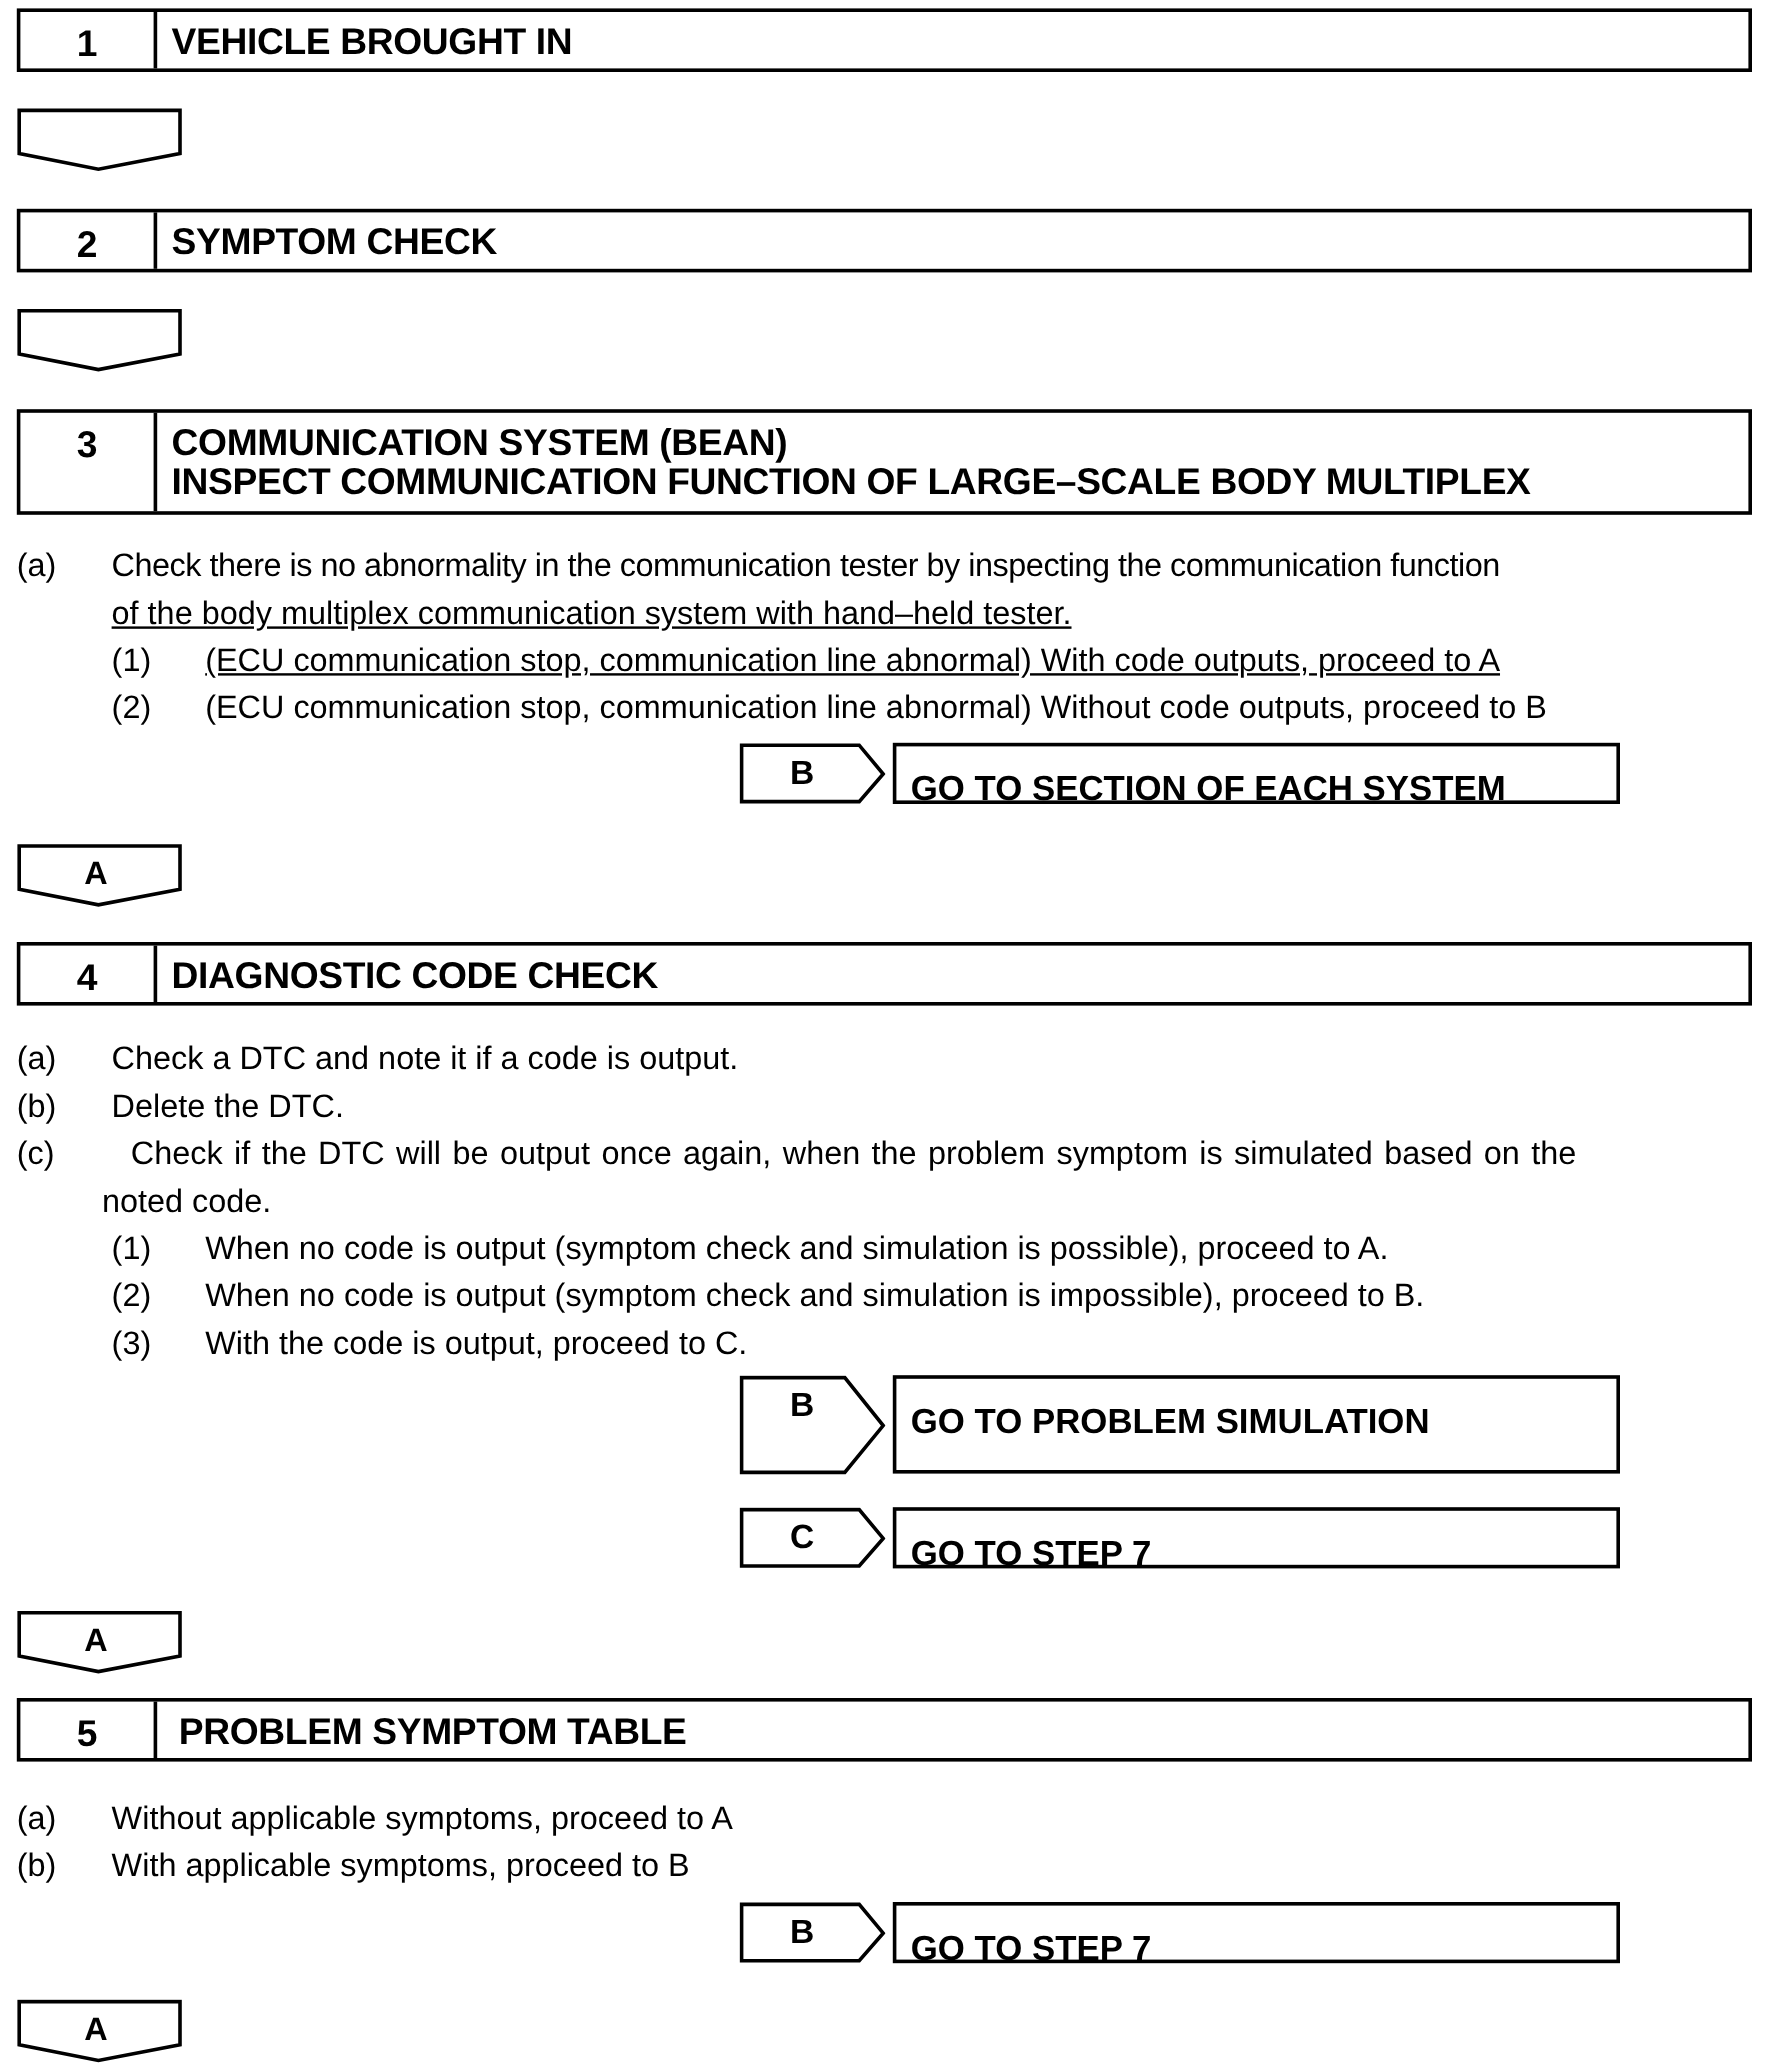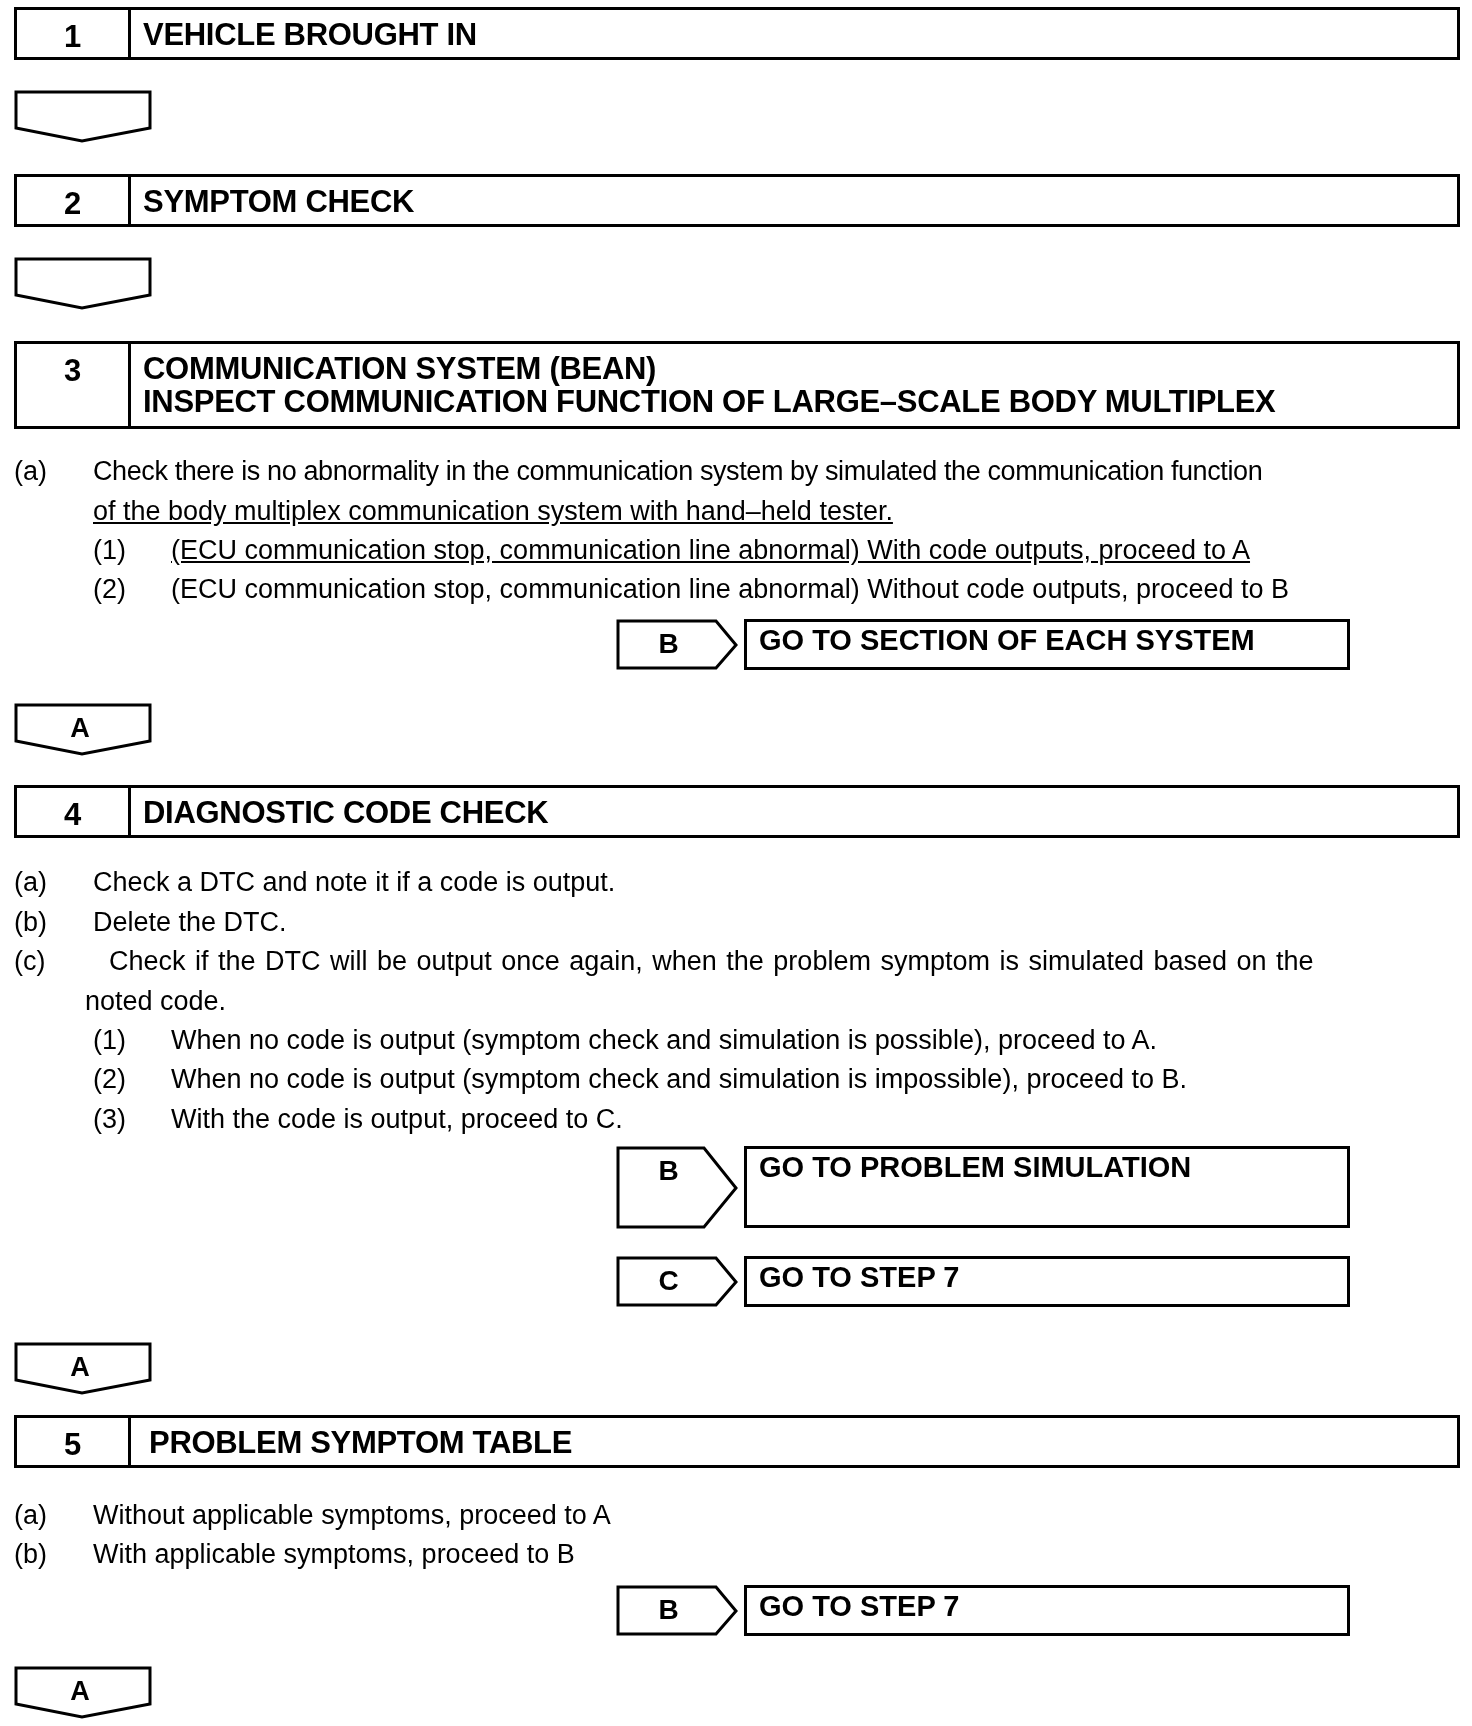--- a/index.html
+++ b/index.html
@@ -74,7 +74,7 @@
 
 <div>
   <span class="text" style="left:14px;top:452px;">(a)</span>
-  <span class="text" style="left:93px;top:452px;letter-spacing:-0.4px;">Check there is no abnormality in the communication system by simulated the communication function</span>
+  <span class="text" style="left:93px;top:452px;letter-spacing:-0.4px;">Check there is no abnormality in the communication tester by inspecting the communication function</span>
   <span class="text" style="left:93px;top:492px;text-decoration:underline;">of the body multiplex communication system with hand–held tester.</span>
   <span class="text" style="left:93px;top:531px;">(1)</span>
   <span class="text" style="left:171px;top:531px;text-decoration:underline;">(ECU communication stop, communication line abnormal) With code outputs, proceed to A</span>

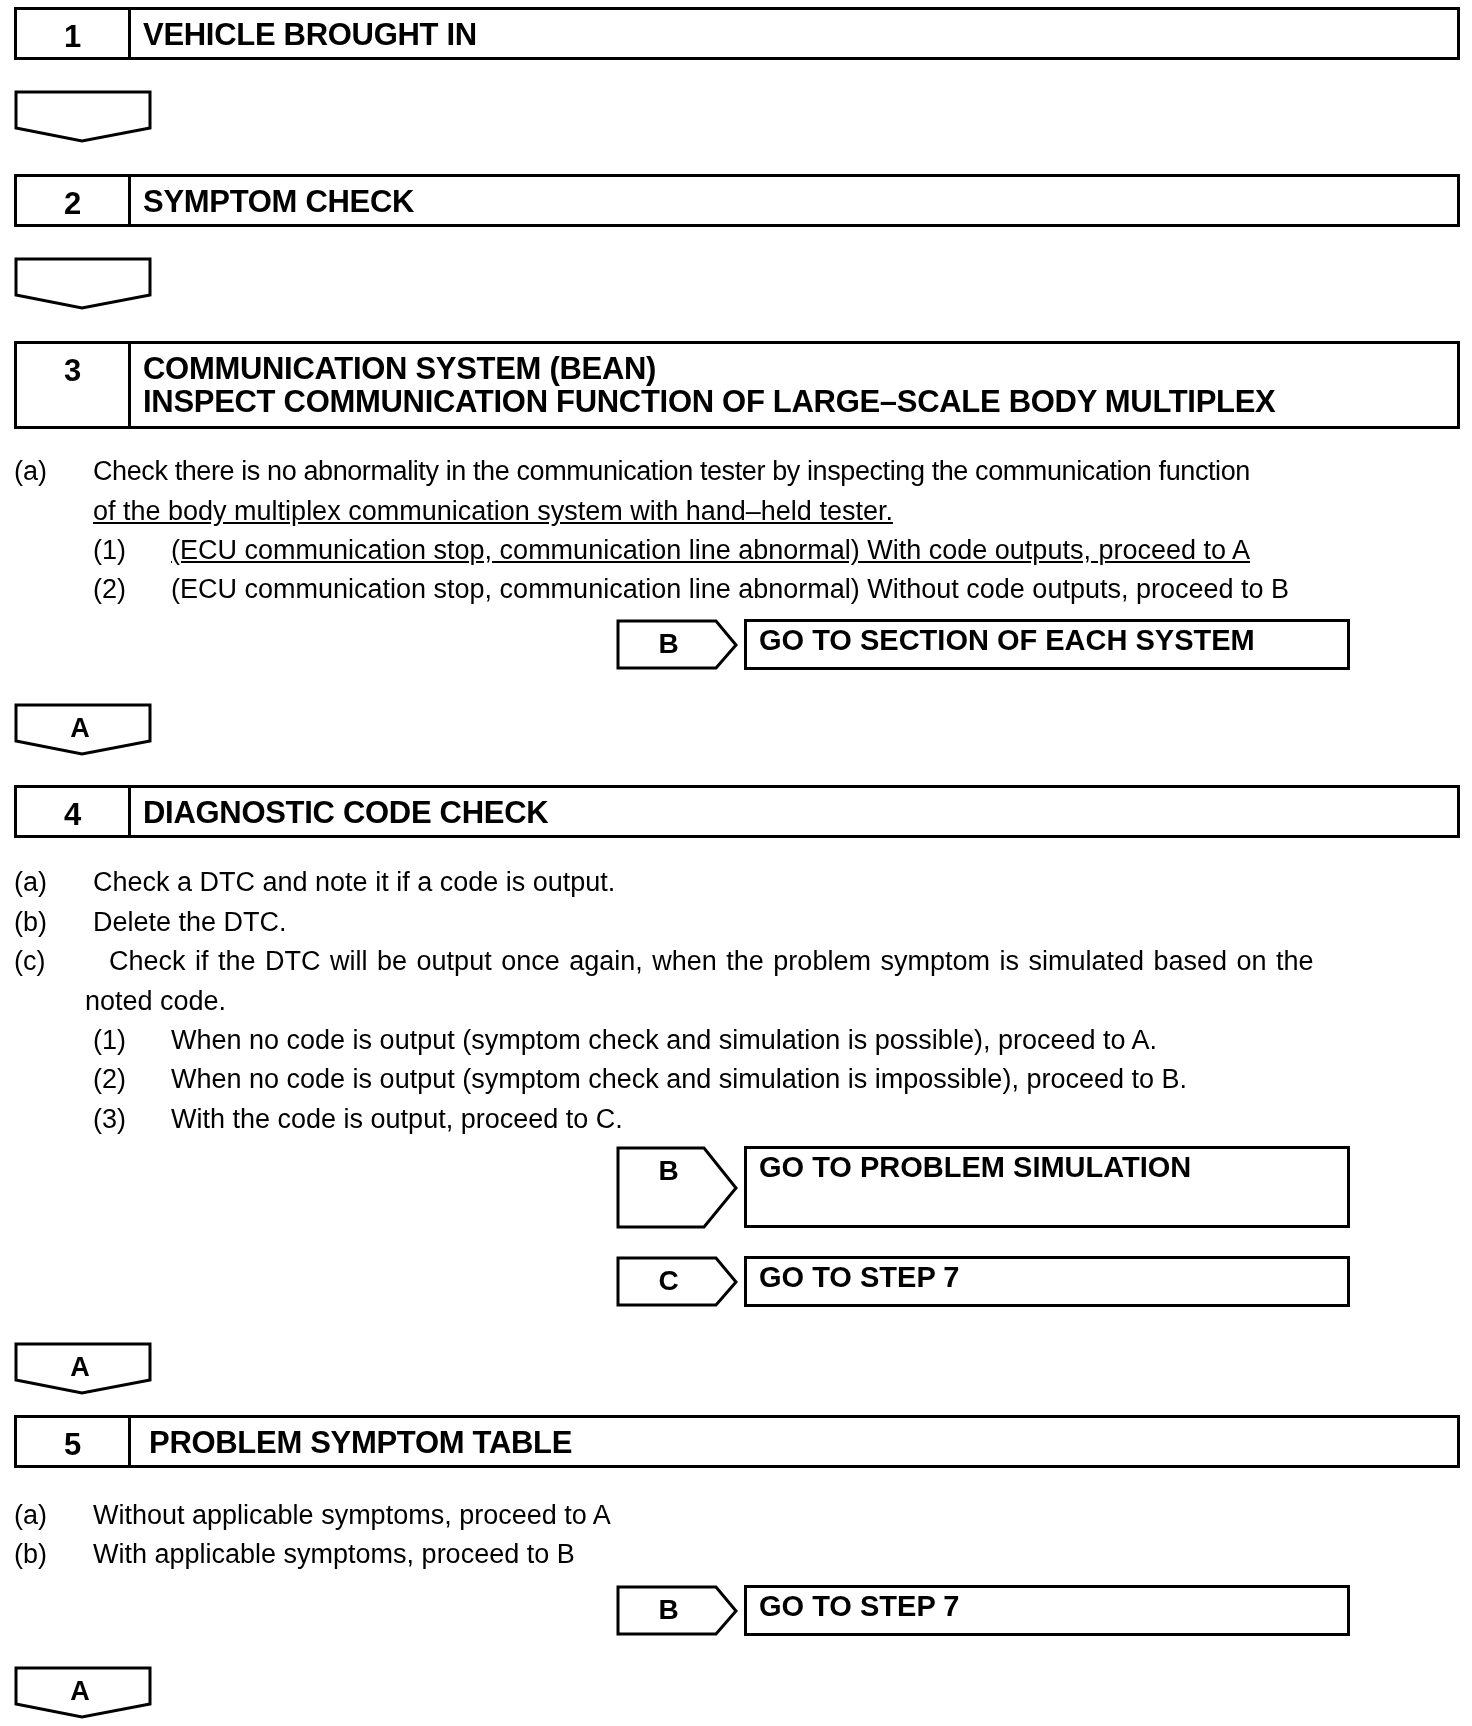--- a/index.html
+++ b/index.html
@@ -34,7 +34,7 @@
   }
   .branch .dest {
     position: absolute; left: 128px; width: 606px; border: 3px solid #000;
-    box-sizing: border-box; font-weight: bold; font-size: 29px; padding: 2px 0 0 12px;
+    box-sizing: border-box; font-weight: bold; font-size: 29px; padding: 20px 0 0 12px;
   }
 </style>
 </head>

